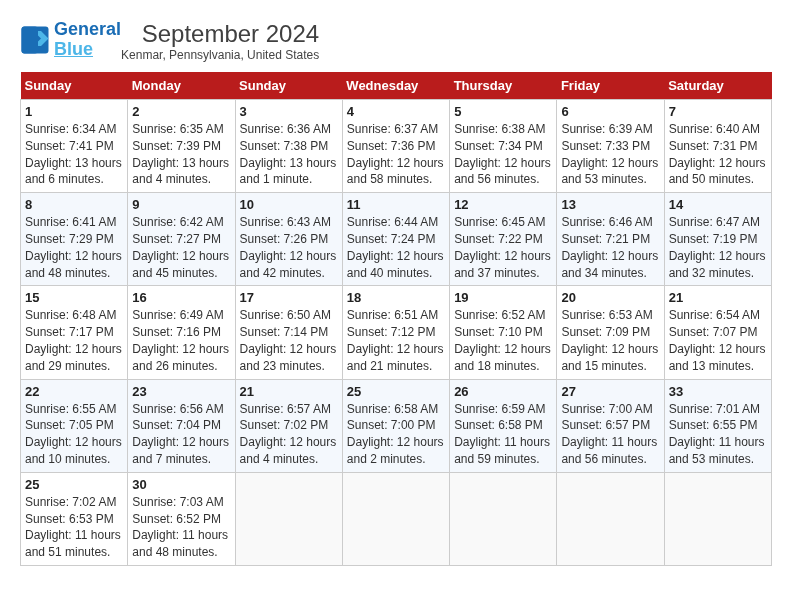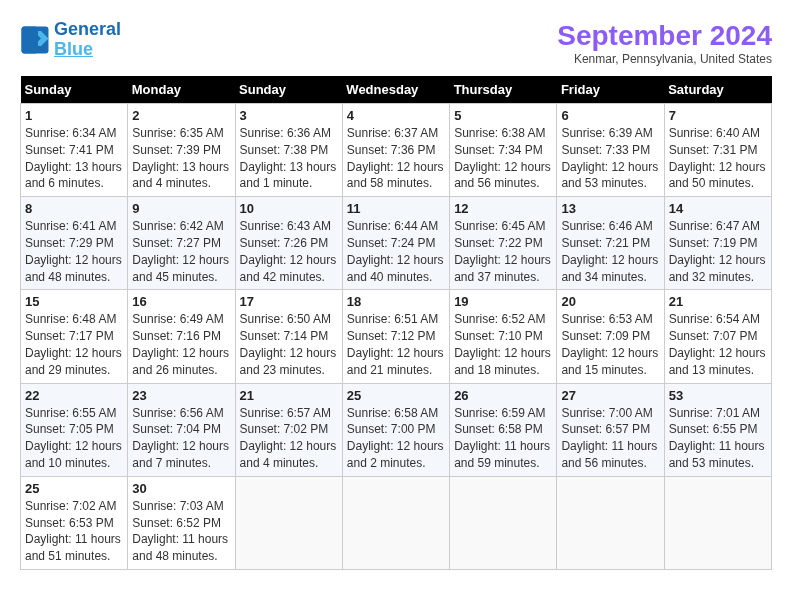--- a/index.html
+++ b/index.html
@@ -12,7 +12,6 @@
     }
     .header-area {
       display: flex;
-      justify-content: space-between;
       align-items: flex-start;
       margin-bottom: 10px;
     }

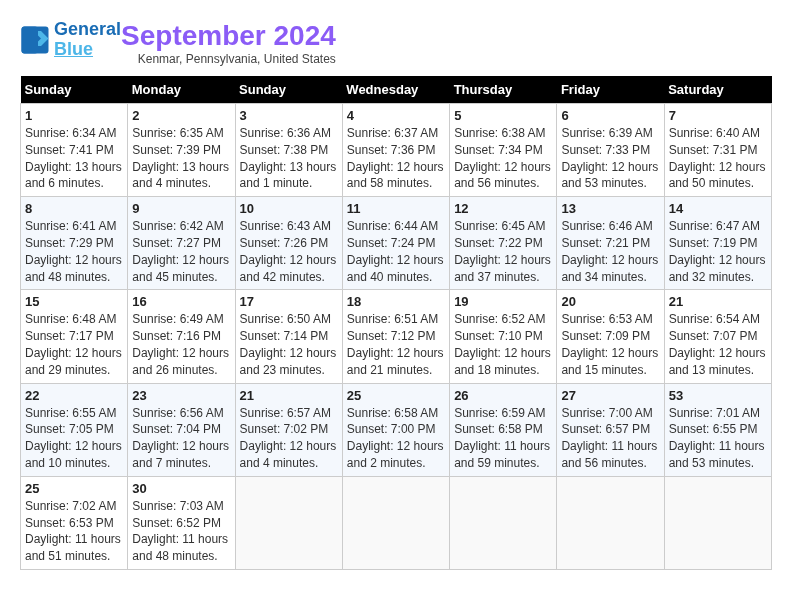--- a/index.html
+++ b/index.html
@@ -37,9 +37,9 @@
       text-align: right;
     }
     .title-block h1 {
-      font-size: 28px;
-      font-weight: bold;
-      color: #8b5cf6;
+      font-size: 24px;
+      font-weight: normal;
+      color: #404040;
     }
     .title-block h2 {
       font-size: 12px;

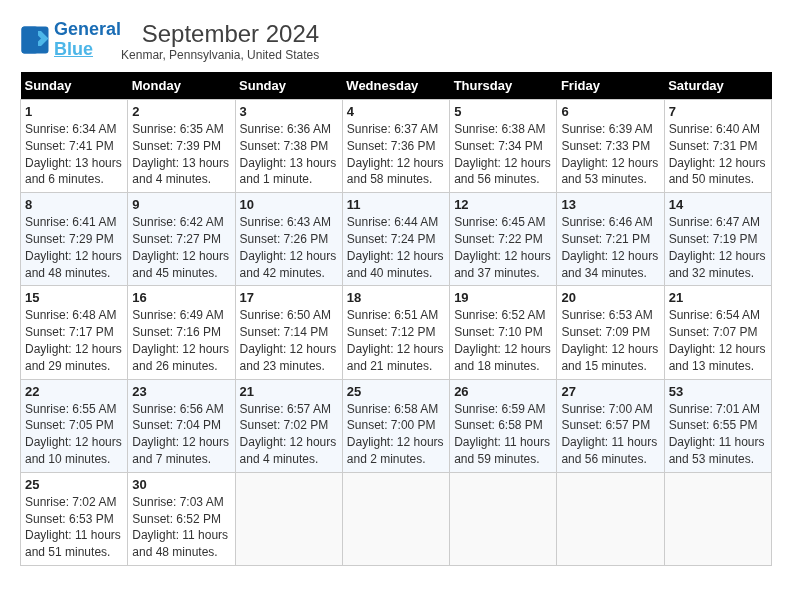--- a/index.html
+++ b/index.html
@@ -52,7 +52,7 @@
       font-size: 11px;
     }
     .calendar thead tr th {
-      background-color: #000000;
+      background-color: #b91c1c;
       color: #fff;
       padding: 6px 4px;
       text-align: left;

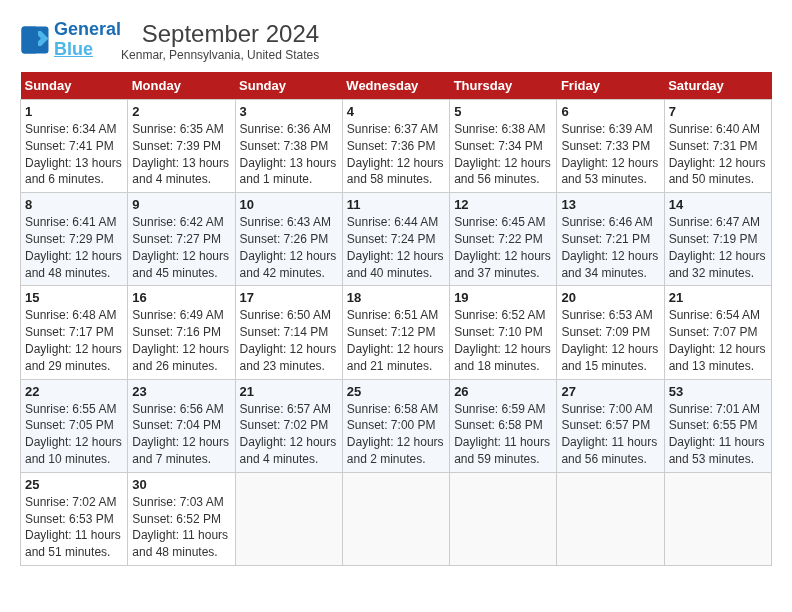--- a/index.html
+++ b/index.html
@@ -240,7 +240,7 @@
           <div class="day-info">Sunrise: 7:00 AM<br>Sunset: 6:57 PM<br>Daylight: 11 hours and 56 minutes.</div>
         </td>
         <td>
-          <span class="day-num">53</span>
+          <span class="day-num">33</span>
           <div class="day-info">Sunrise: 7:01 AM<br>Sunset: 6:55 PM<br>Daylight: 11 hours and 53 minutes.</div>
         </td>
       </tr>

